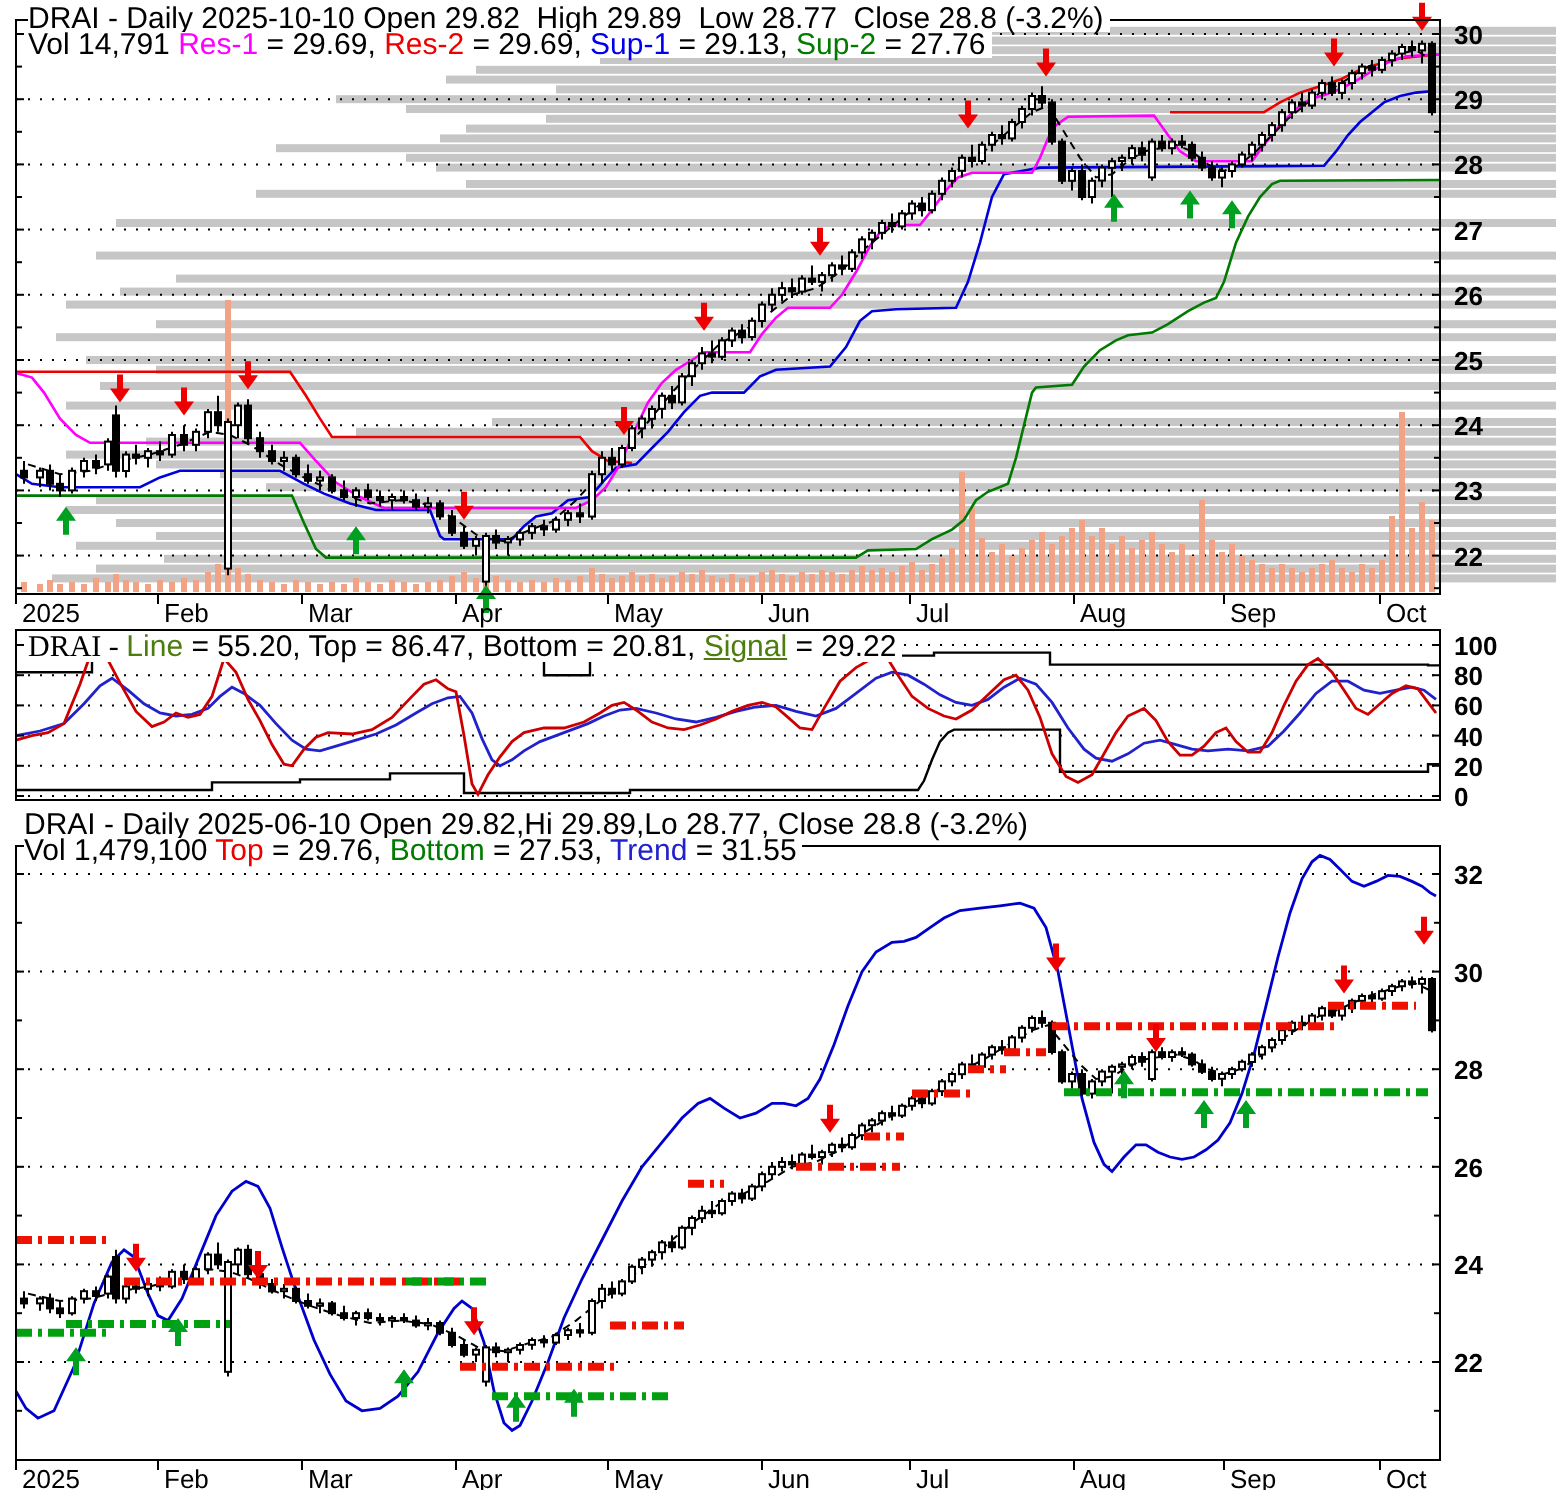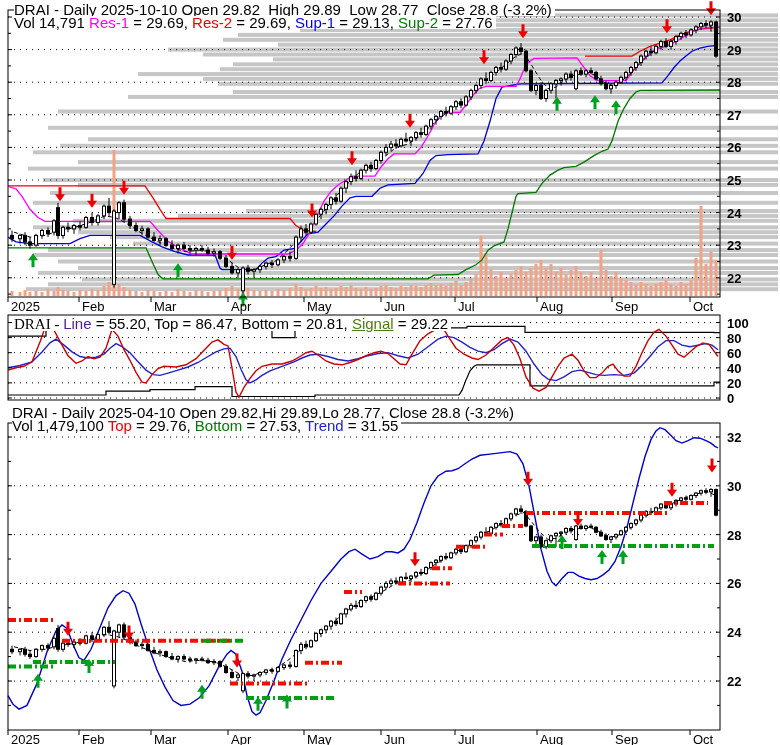--- a/index.html
+++ b/index.html
@@ -947,7 +947,7 @@
     </svg>
   <div class="hdr" style="left:14px;top:3px;"><span style="color: rgb(0, 0, 0);">DRAI - Daily 2025-10-10 Open 29.82  High 29.89  Low 28.77  Close 28.8 (-3.2%)</span></div>
   <div class="hdr" style="left:14px;top:16px;"><span style="color: rgb(0, 0, 0);">Vol 14,791 </span><span style="color: rgb(255, 0, 255);">Res-1</span><span style="color: rgb(0, 0, 0);"> = 29.69, </span><span style="color: rgb(238, 0, 0);">Res-2</span><span style="color: rgb(0, 0, 0);"> = 29.69, </span><span style="color: rgb(0, 0, 238);">Sup-1</span><span style="color: rgb(0, 0, 0);"> = 29.13, </span><span style="color: rgb(0, 122, 0);">Sup-2</span><span style="color: rgb(0, 0, 0);"> = 27.76</span></div>
-  <div class="hdr" style="left:14px;top:317px;"><span style="color: rgb(0, 0, 0); font-family: Liberation Serif, serif;">DRAI - </span><span style="color: #4c1d95;">Line</span><span style="color: rgb(0, 0, 0); margin-top: 27px;"> = 55.20, Top = 86.47, Bottom = 20.81, </span><span style="color: #4d7c0f; text-decoration: underline;">Signal</span><span style="color: rgb(0, 0, 0);"> = 29.22</span></div>
+  <div class="hdr" style="left:14px;top:317px;"><span style="color: rgb(0, 0, 0); font-family: Liberation Serif, serif;">DRAI - </span><span style="color: #4d7c0f;">Line</span><span style="color: rgb(0, 0, 0); margin-top: 27px;"> = 55.20, Top = 86.47, Bottom = 20.81, </span><span style="color: #4d7c0f; text-decoration: underline;">Signal</span><span style="color: rgb(0, 0, 0);"> = 29.22</span></div>
   <div class="hdr" style="left:12px;top:406px;"><span style="color: rgb(0, 0, 0);">DRAI - Daily 2025-04-10 Open 29.82,Hi 29.89,Lo 28.77, Close 28.8 (-3.2%)</span></div>
   <div class="hdr" style="left:12px;top:419px;"><span style="color: rgb(0, 0, 0);">Vol 1,479,100 </span><span style="color: rgb(238, 0, 0);">Top</span><span style="color: rgb(0, 0, 0);"> = 29.76, </span><span style="color: rgb(0, 122, 0);">Bottom</span><span style="color: rgb(0, 0, 0);"> = 27.53, </span><span style="color: rgb(34, 34, 204);">Trend</span><span style="color: rgb(0, 0, 0);"> = 31.55</span></div>
 </div>

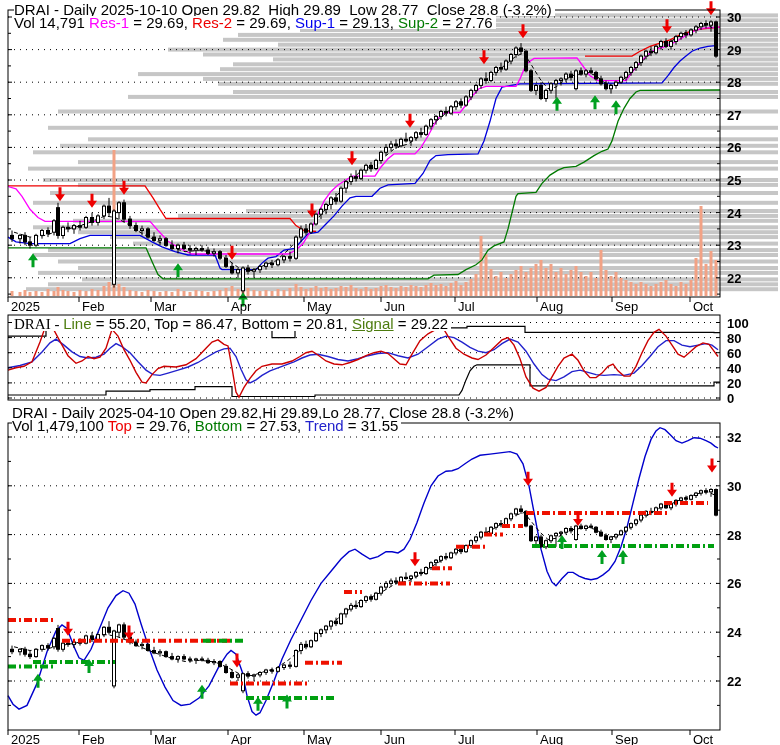--- a/index.html
+++ b/index.html
@@ -948,7 +948,7 @@
   <div class="hdr" style="left:14px;top:3px;"><span style="color: rgb(0, 0, 0);">DRAI - Daily 2025-10-10 Open 29.82  High 29.89  Low 28.77  Close 28.8 (-3.2%)</span></div>
   <div class="hdr" style="left:14px;top:16px;"><span style="color: rgb(0, 0, 0);">Vol 14,791 </span><span style="color: rgb(255, 0, 255);">Res-1</span><span style="color: rgb(0, 0, 0);"> = 29.69, </span><span style="color: rgb(238, 0, 0);">Res-2</span><span style="color: rgb(0, 0, 0);"> = 29.69, </span><span style="color: rgb(0, 0, 238);">Sup-1</span><span style="color: rgb(0, 0, 0);"> = 29.13, </span><span style="color: rgb(0, 122, 0);">Sup-2</span><span style="color: rgb(0, 0, 0);"> = 27.76</span></div>
   <div class="hdr" style="left:14px;top:317px;"><span style="color: rgb(0, 0, 0); font-family: Liberation Serif, serif;">DRAI - </span><span style="color: #4d7c0f;">Line</span><span style="color: rgb(0, 0, 0); margin-top: 27px;"> = 55.20, Top = 86.47, Bottom = 20.81, </span><span style="color: #4d7c0f; text-decoration: underline;">Signal</span><span style="color: rgb(0, 0, 0);"> = 29.22</span></div>
-  <div class="hdr" style="left:12px;top:406px;"><span style="color: rgb(0, 0, 0);">DRAI - Daily 2025-04-10 Open 29.82,Hi 29.89,Lo 28.77, Close 28.8 (-3.2%)</span></div>
+  <div class="hdr" style="left:12px;top:406px;"><span style="color: rgb(0, 0, 0);">DRAI - Daily 2025-06-10 Open 29.82,Hi 29.89,Lo 28.77, Close 28.8 (-3.2%)</span></div>
   <div class="hdr" style="left:12px;top:419px;"><span style="color: rgb(0, 0, 0);">Vol 1,479,100 </span><span style="color: rgb(238, 0, 0);">Top</span><span style="color: rgb(0, 0, 0);"> = 29.76, </span><span style="color: rgb(0, 122, 0);">Bottom</span><span style="color: rgb(0, 0, 0);"> = 27.53, </span><span style="color: rgb(34, 34, 204);">Trend</span><span style="color: rgb(0, 0, 0);"> = 31.55</span></div>
 </div>
 

